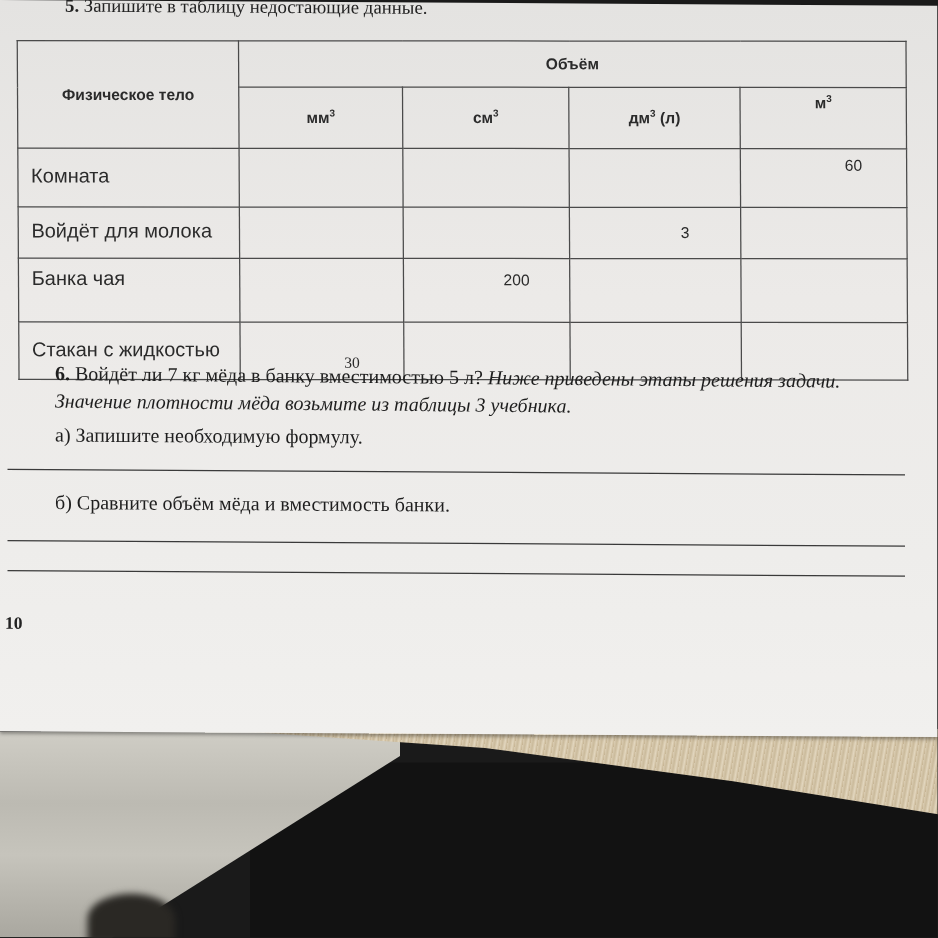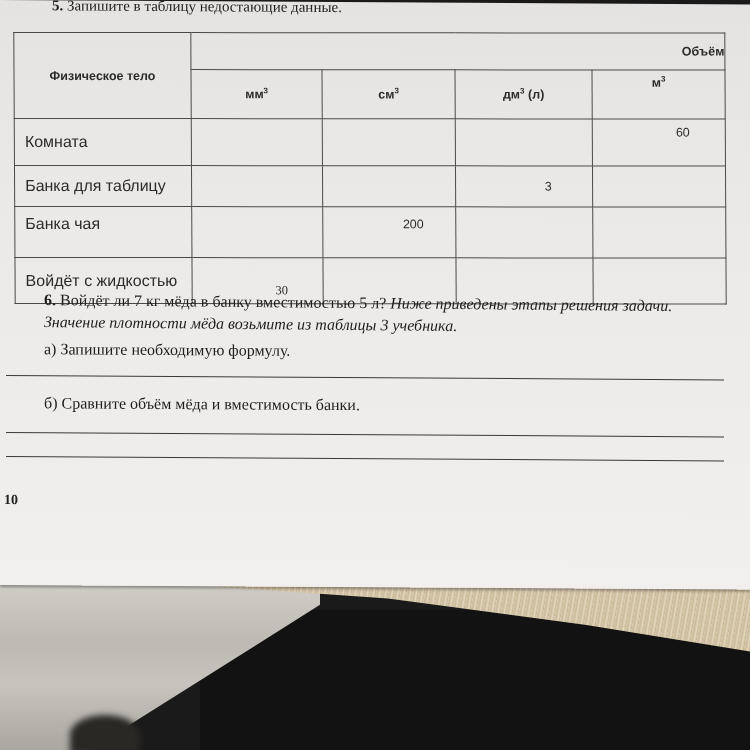--- a/index.html
+++ b/index.html
@@ -50,7 +50,7 @@
     }
     .vol-table th { font-weight: bold; font-size: 12.5px; }
     .h-body { width: 176px; text-align: center; vertical-align: middle; border-radius: 31px; }
-    .h-volume { height: 36px; text-align: right; }
+    .h-volume { height: 36px; text-align: center; }
     .h-unit { height: 44px; }
     .row td { height: 40px; padding-left: 48px; }
     .row td.name { padding-left: 10px; text-align: left; font-size: 16px; margin-top: 36px; }

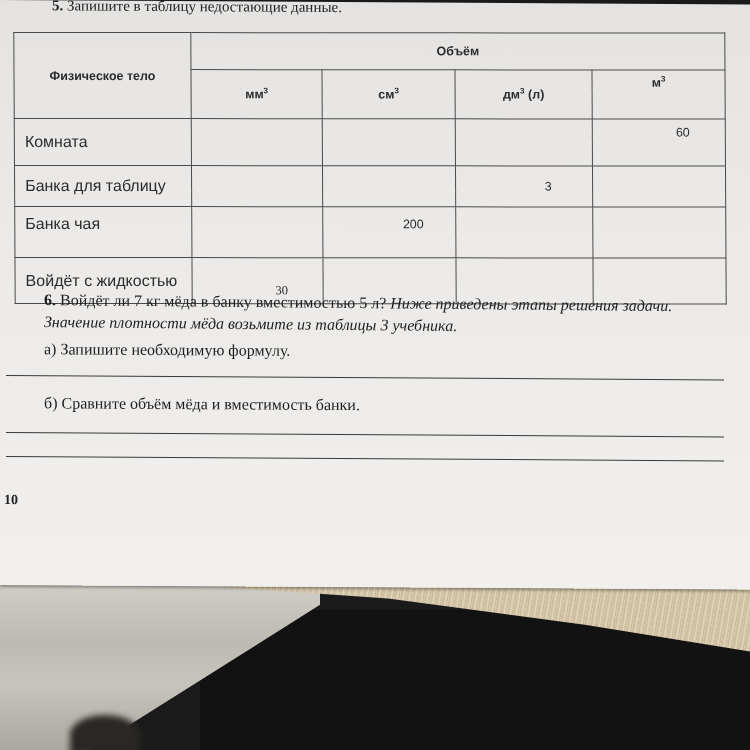--- a/index.html
+++ b/index.html
@@ -111,7 +111,7 @@
       <td class="val val-top">60</td>
     </tr>
     <tr class="row">
-      <td class="name">Банка для таблицу</td>
+      <td class="name">Войдёт для молока</td>
       <td class="val"></td>
       <td class="val"></td>
       <td class="val val-mid">3</td>

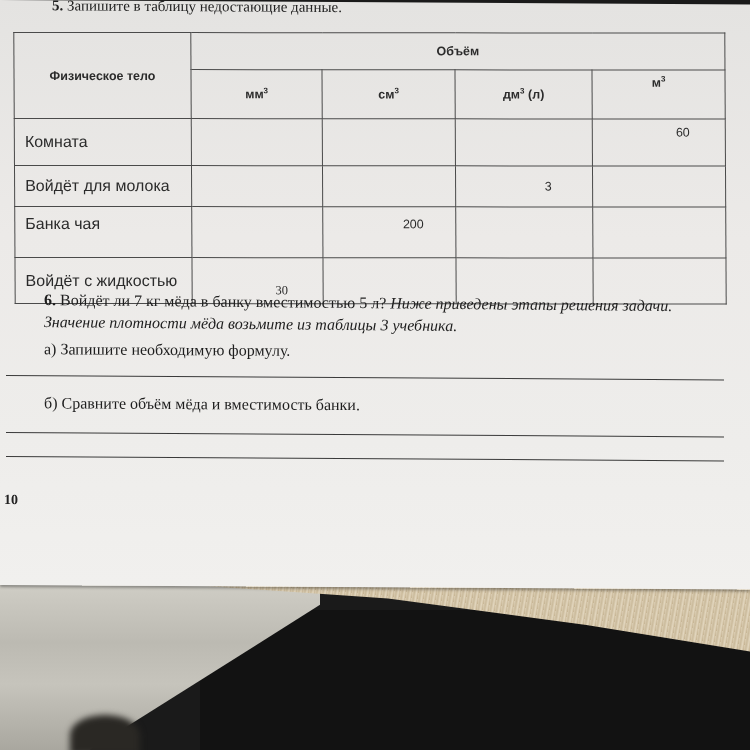--- a/index.html
+++ b/index.html
@@ -125,7 +125,7 @@
       <td class="val"></td>
     </tr>
     <tr class="row">
-      <td class="name">Войдёт с жидкостью</td>
+      <td class="name">Стакан с жидкостью</td>
       <td class="val val-low">30</td>
       <td class="val"></td>
       <td class="val"></td>

